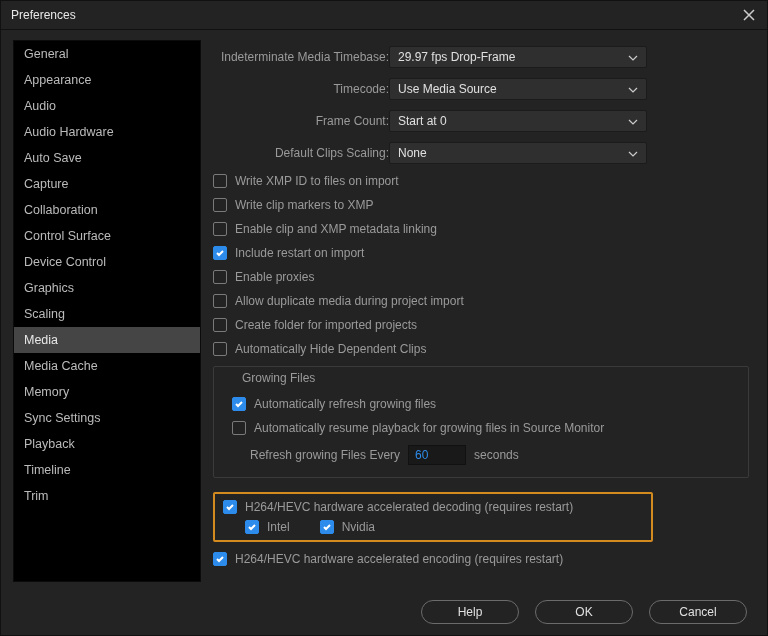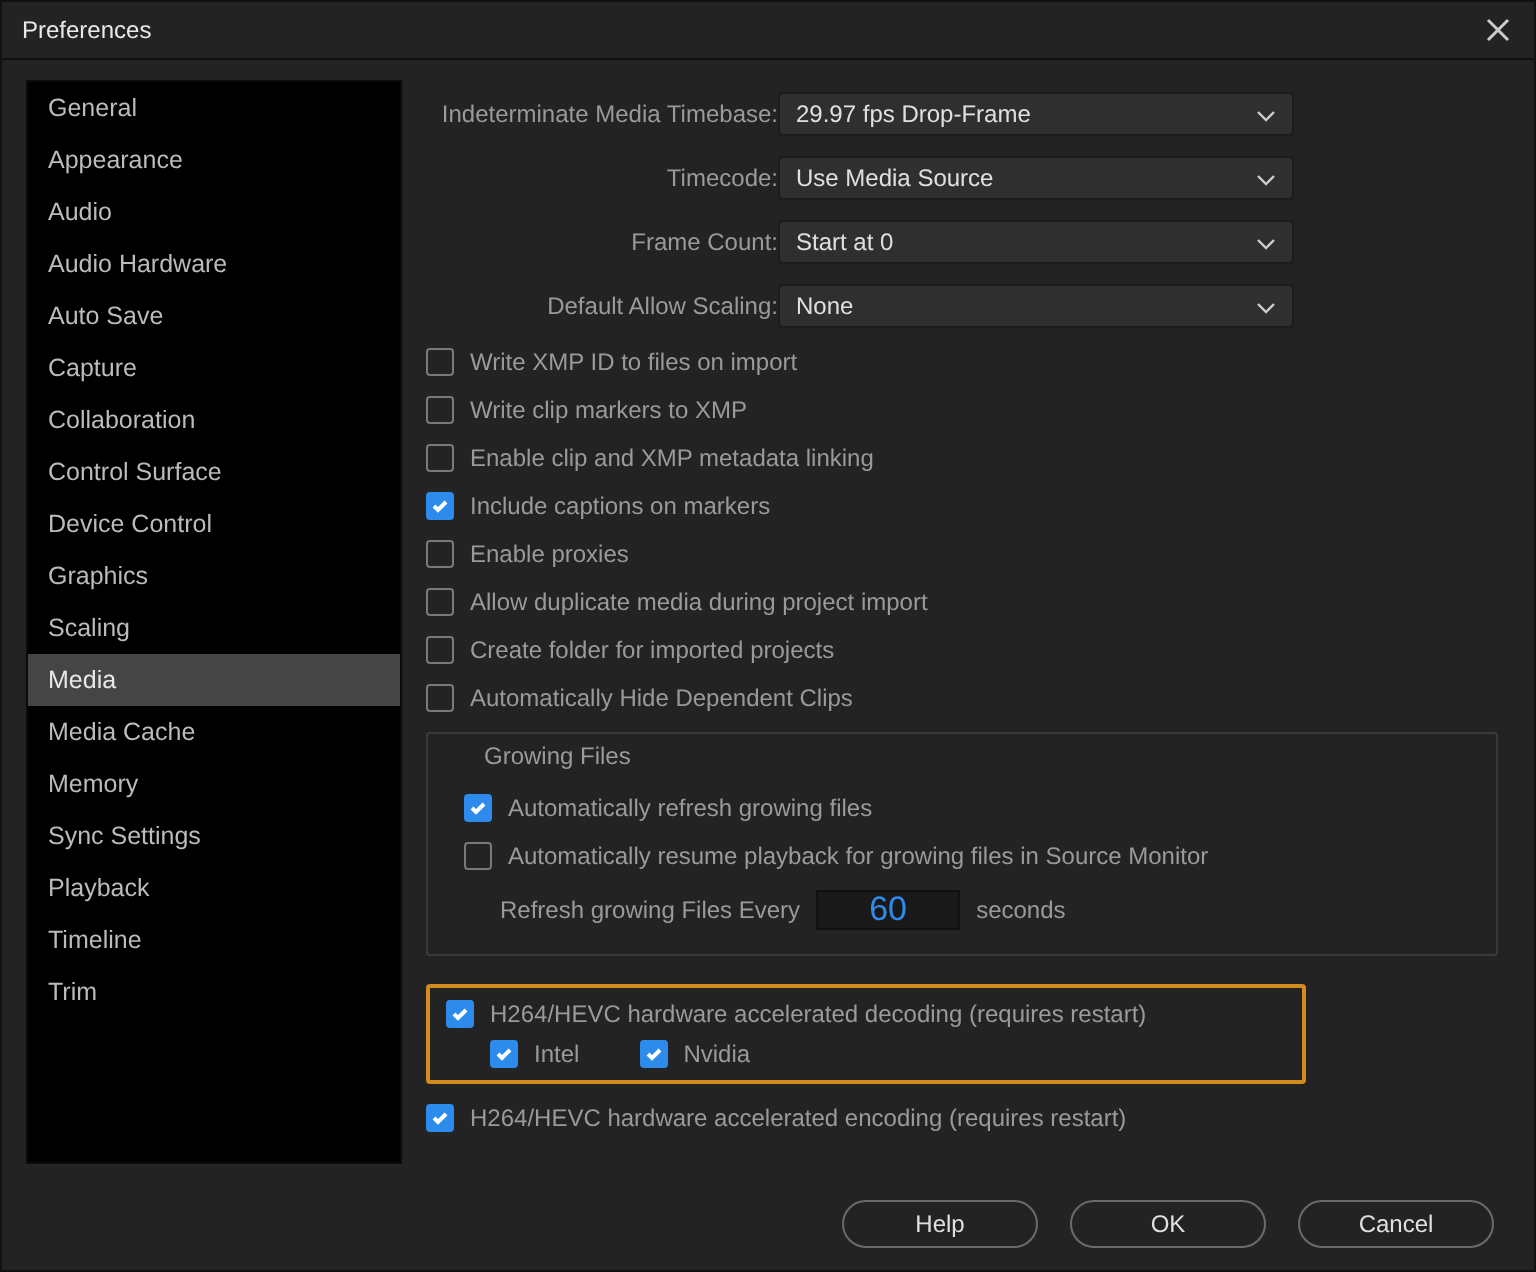--- a/index.html
+++ b/index.html
@@ -240,7 +240,7 @@
       </div>
 
       <div class="row-dd">
-        <span class="lbl">Default Allow Scaling:</span>
+        <span class="lbl">Default Clips Scaling:</span>
         <div class="dropdown">
           <span>None</span>
           <span class="chev"><svg width="10" height="6" viewBox="0 0 10 6" fill="none" stroke-width="1.2">

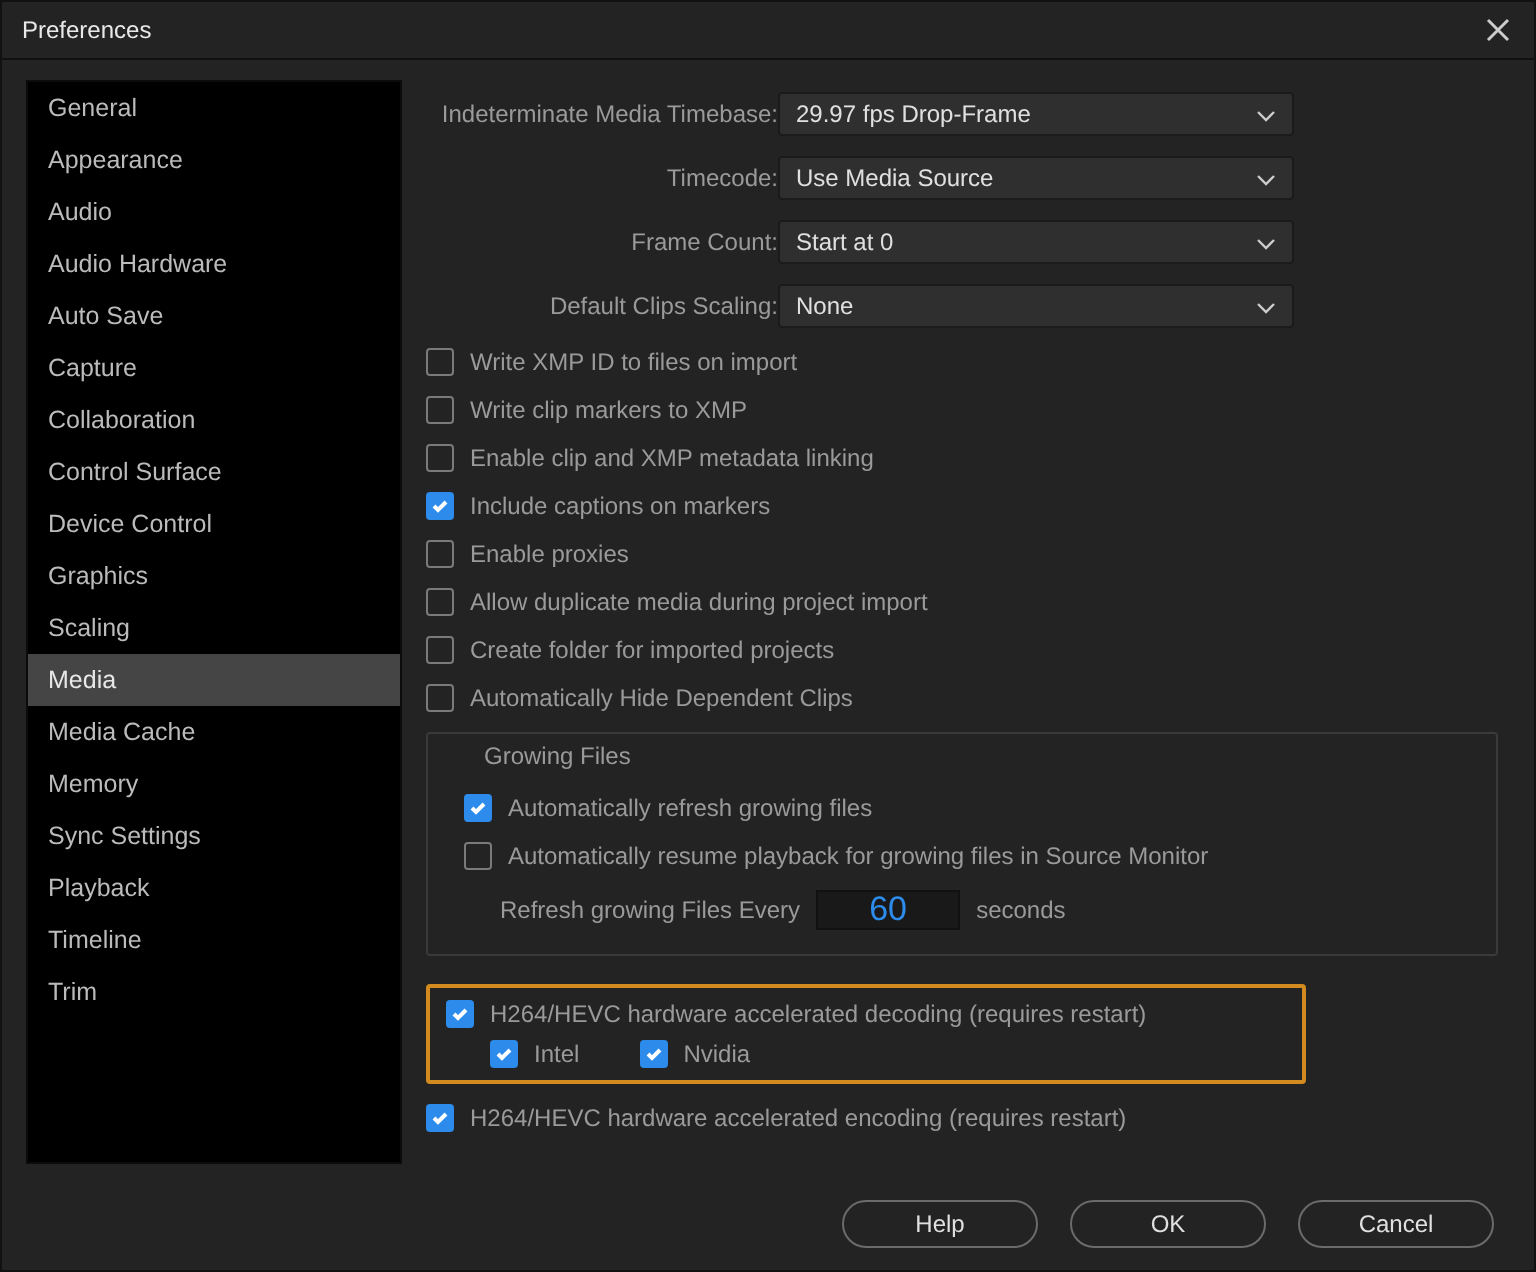--- a/index.html
+++ b/index.html
@@ -268,7 +268,7 @@
                 <path d="M2 5 L4 7 L8 3"></path>
               </svg>
             </span>
-            <span>Include captions on markers</span>
+            <span>Include restart on import</span>
           </div>
           <div class="cb-row">
             <span class="checkbox"></span>

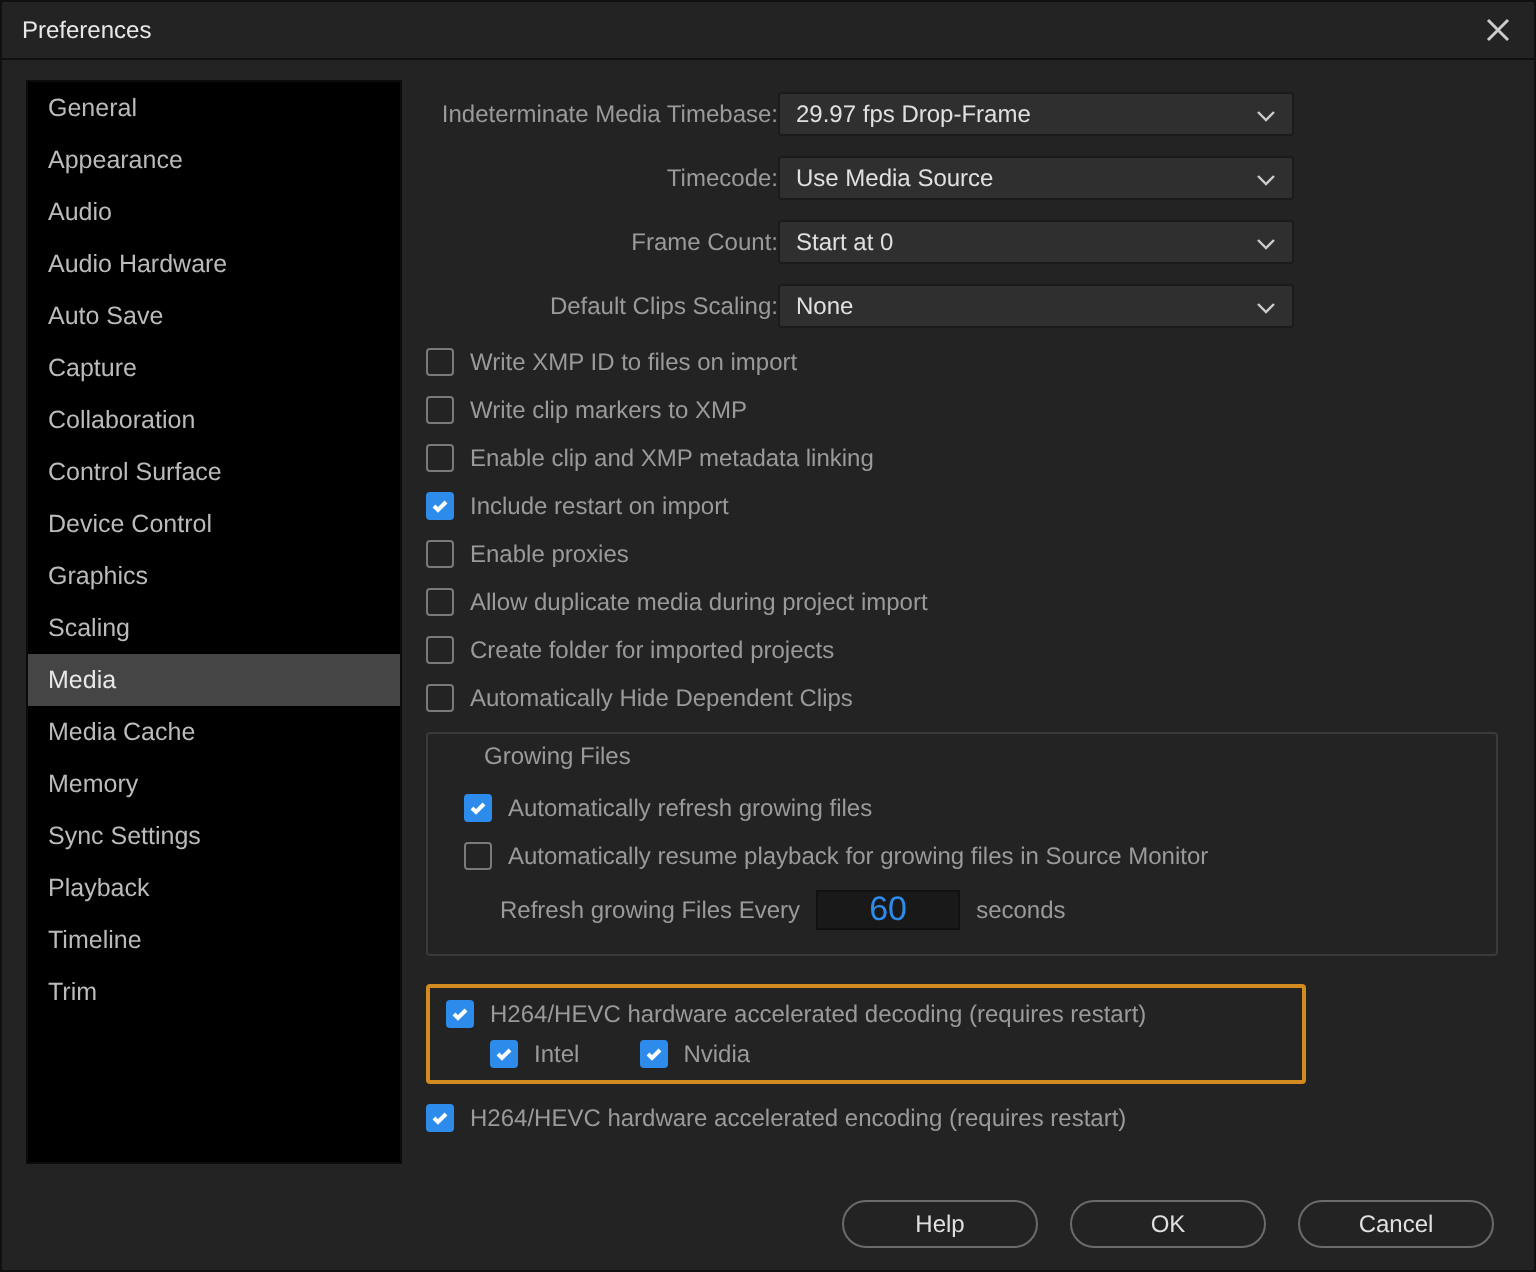--- a/index.html
+++ b/index.html
@@ -136,11 +136,10 @@
   .num-input {
     background:#191919;
     border:1px solid #111;
-    width:72px; height:20px;
+    width:58px; height:20px;
     color:#2d8ceb;
     padding:0 6px;
-    font-size:17px;
-    text-align:center;
+    font-size:12px;
   }
   .highlight-box {
     border:2px solid #d38a1e;

